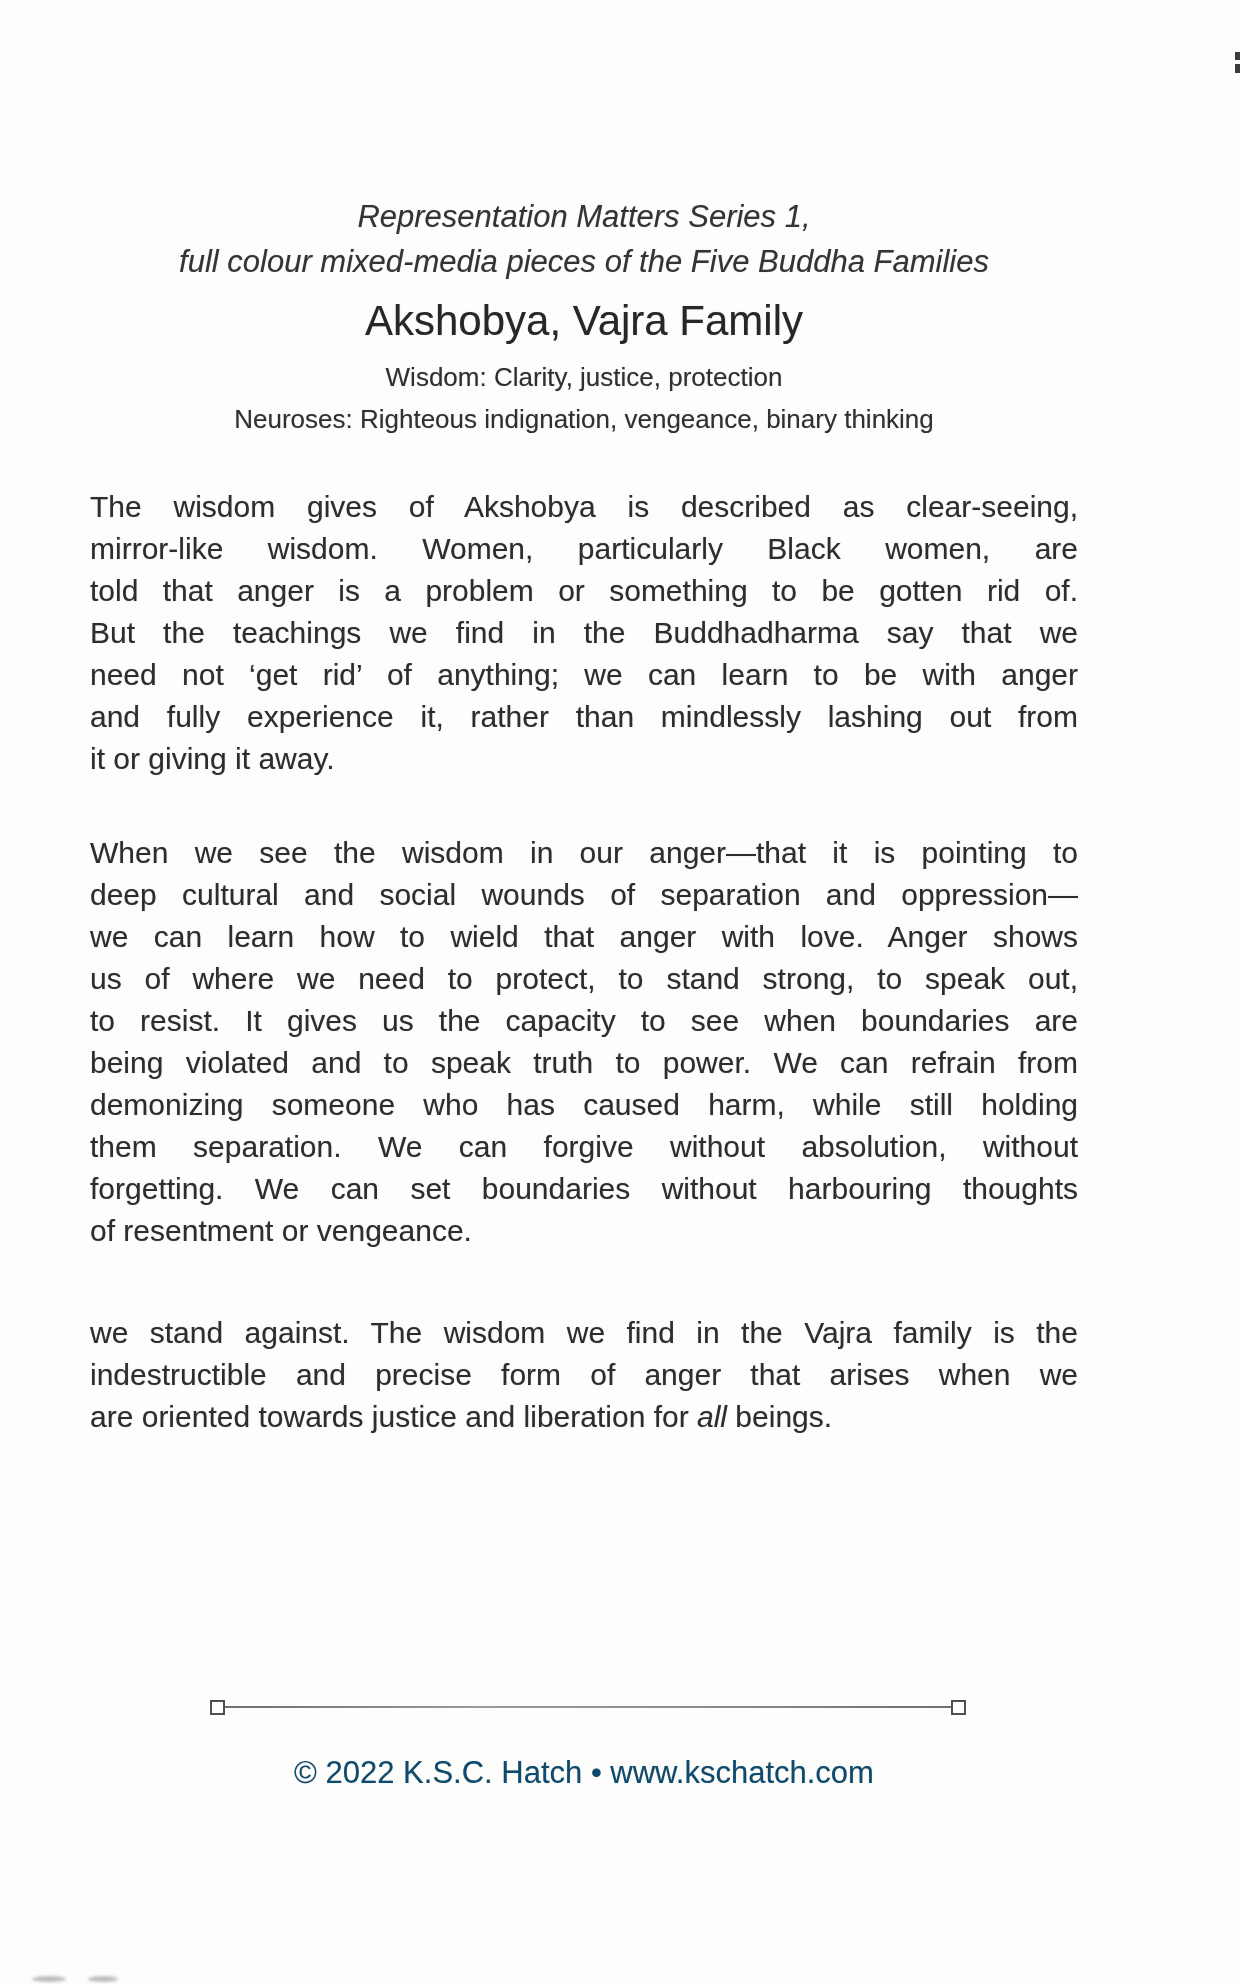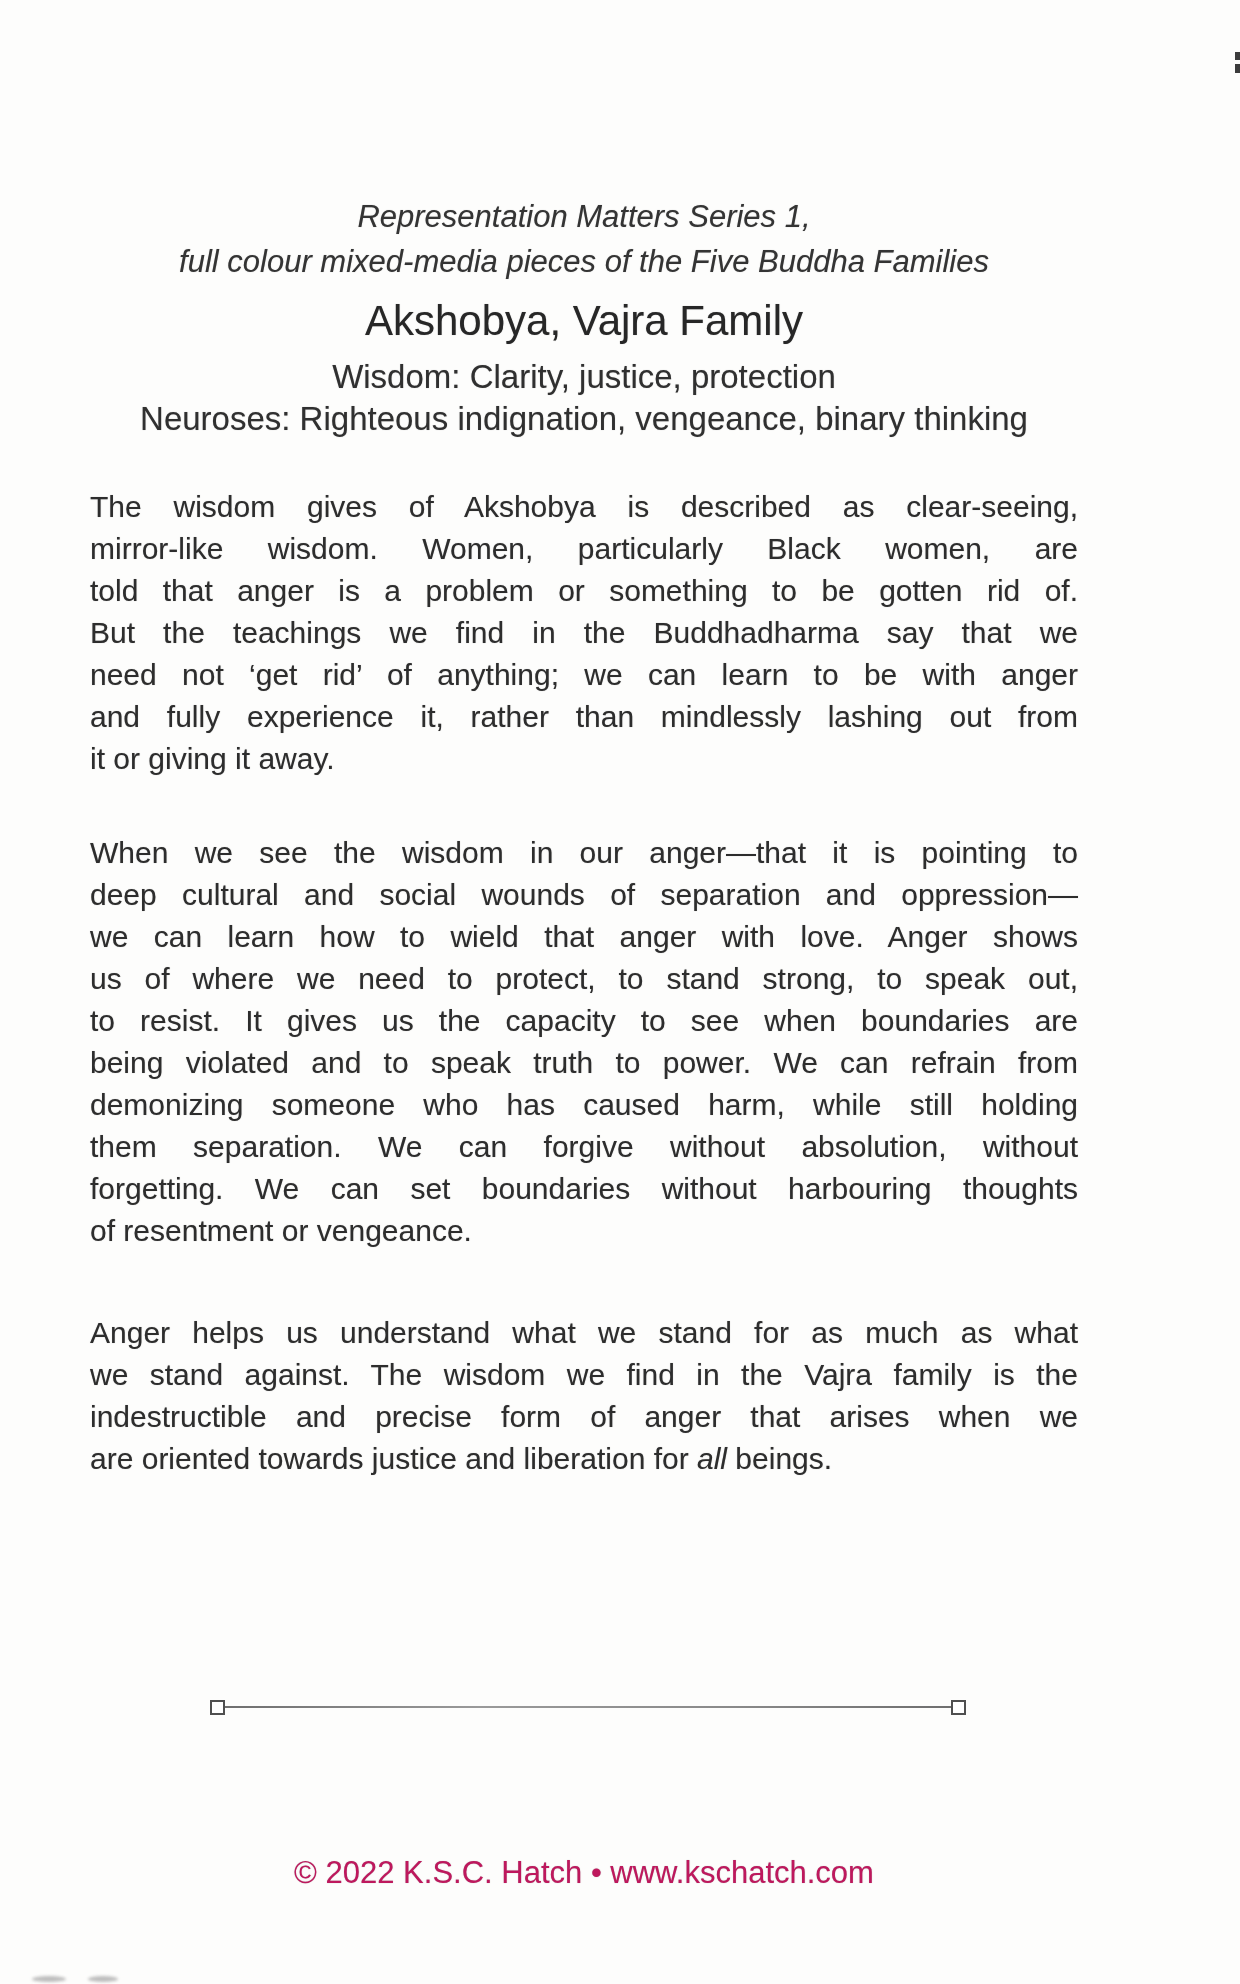--- a/index.html
+++ b/index.html
@@ -33,7 +33,7 @@
   .subline-2{top:398px;}
   .subline{
     position:absolute;left:90px;width:988px;
-    text-align:center;font-size:33px;line-height:42px;color:#303030;
+    text-align:center;font-size:26px;line-height:42px;color:#303030;
   }
 
   .para{font-size:30px;line-height:42px;color:#2d2d2d;}

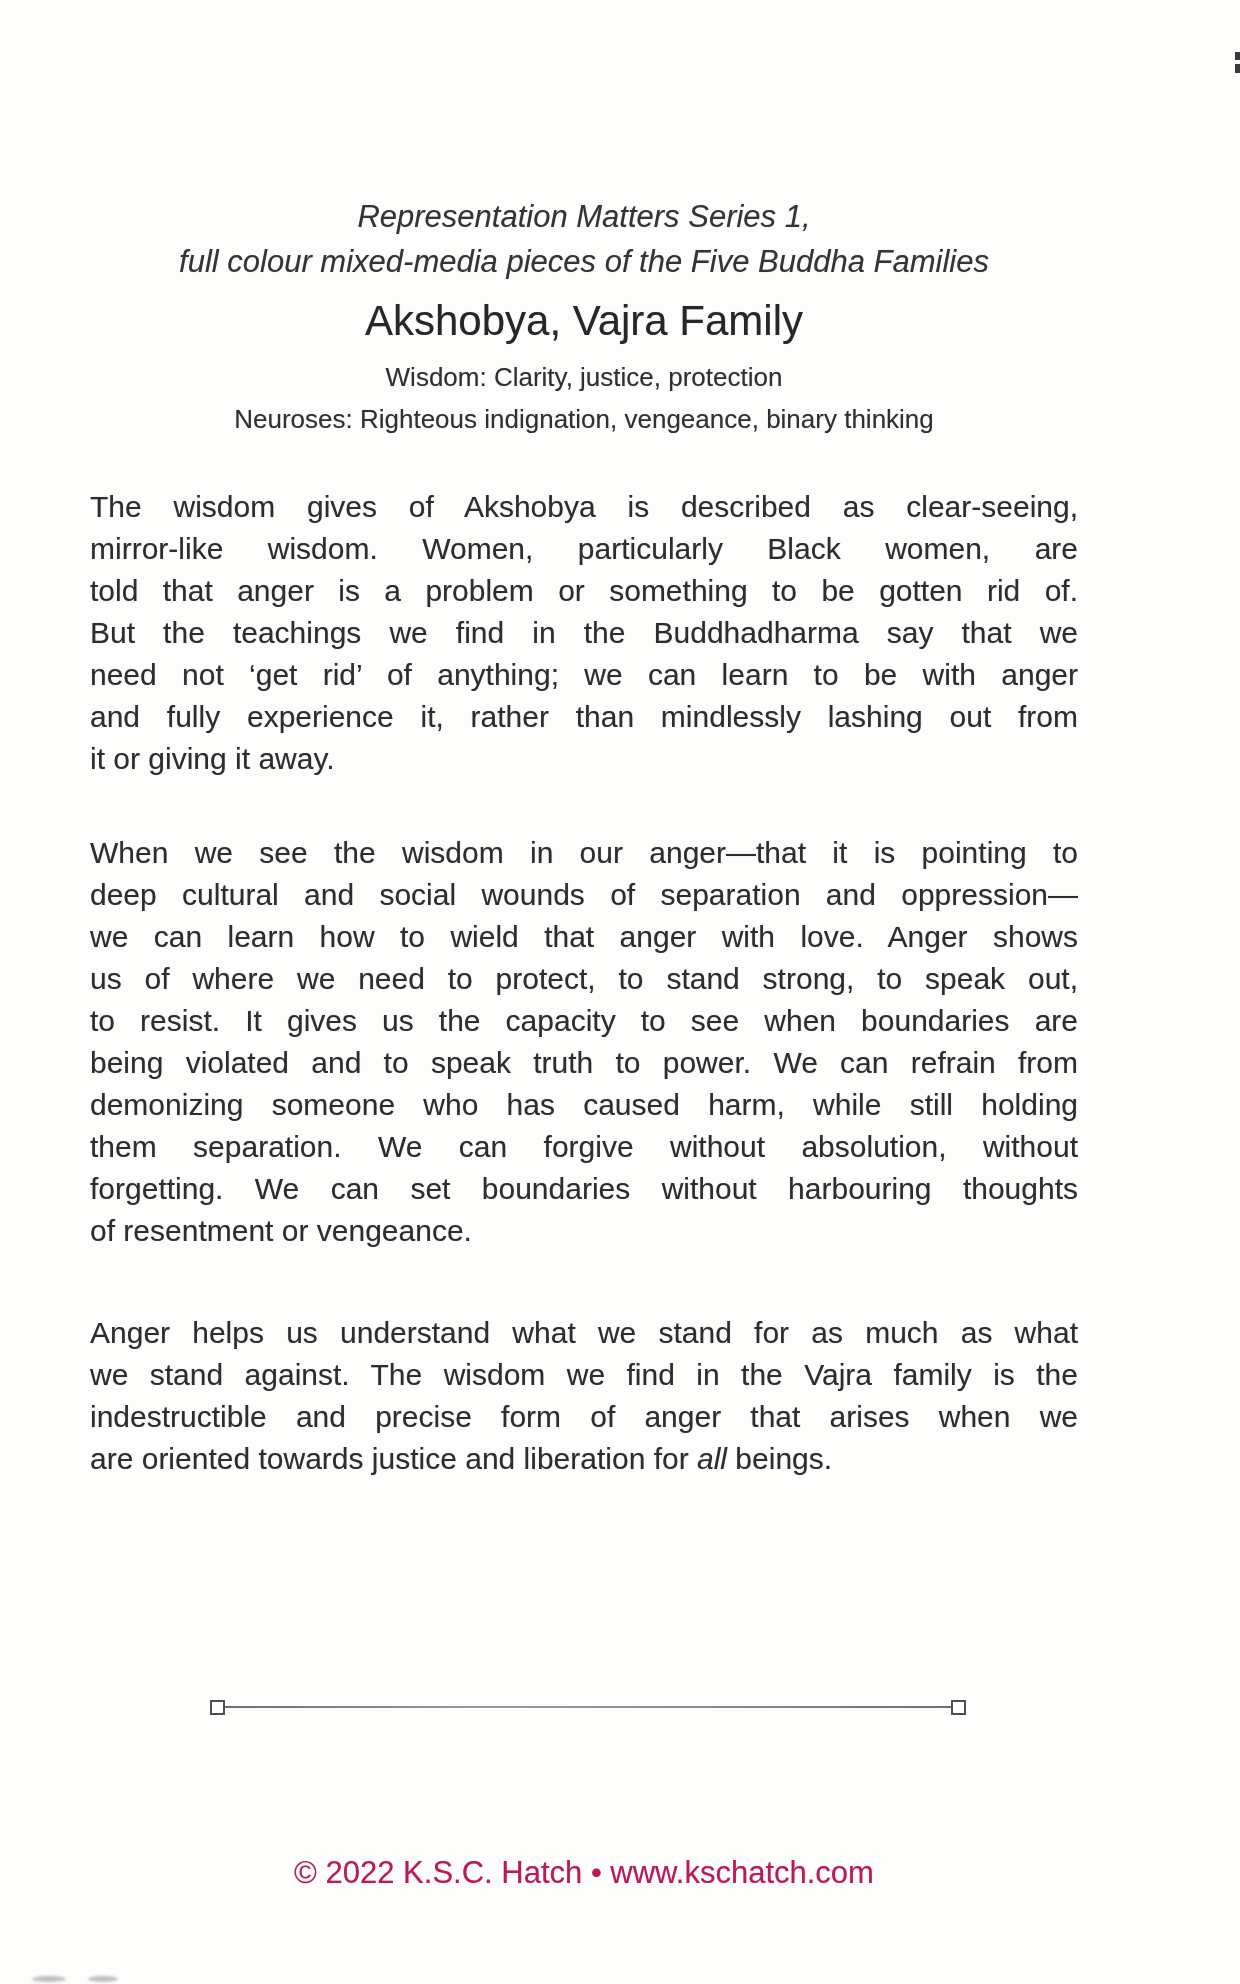--- a/index.html
+++ b/index.html
@@ -112,7 +112,6 @@
   </div>
 
   <div class="col para p3 soft">
-    <div class="jline">Anger helps us understand what we stand for as much as what</div>
     <div class="jline">we stand against. The wisdom we find in the Vajra family is the</div>
     <div class="jline">indestructible and precise form of anger that arises when we</div>
     <div class="lline"><span>are oriented towards justice and liberation for </span><span class="em-italic">all</span><span> beings.</span></div>

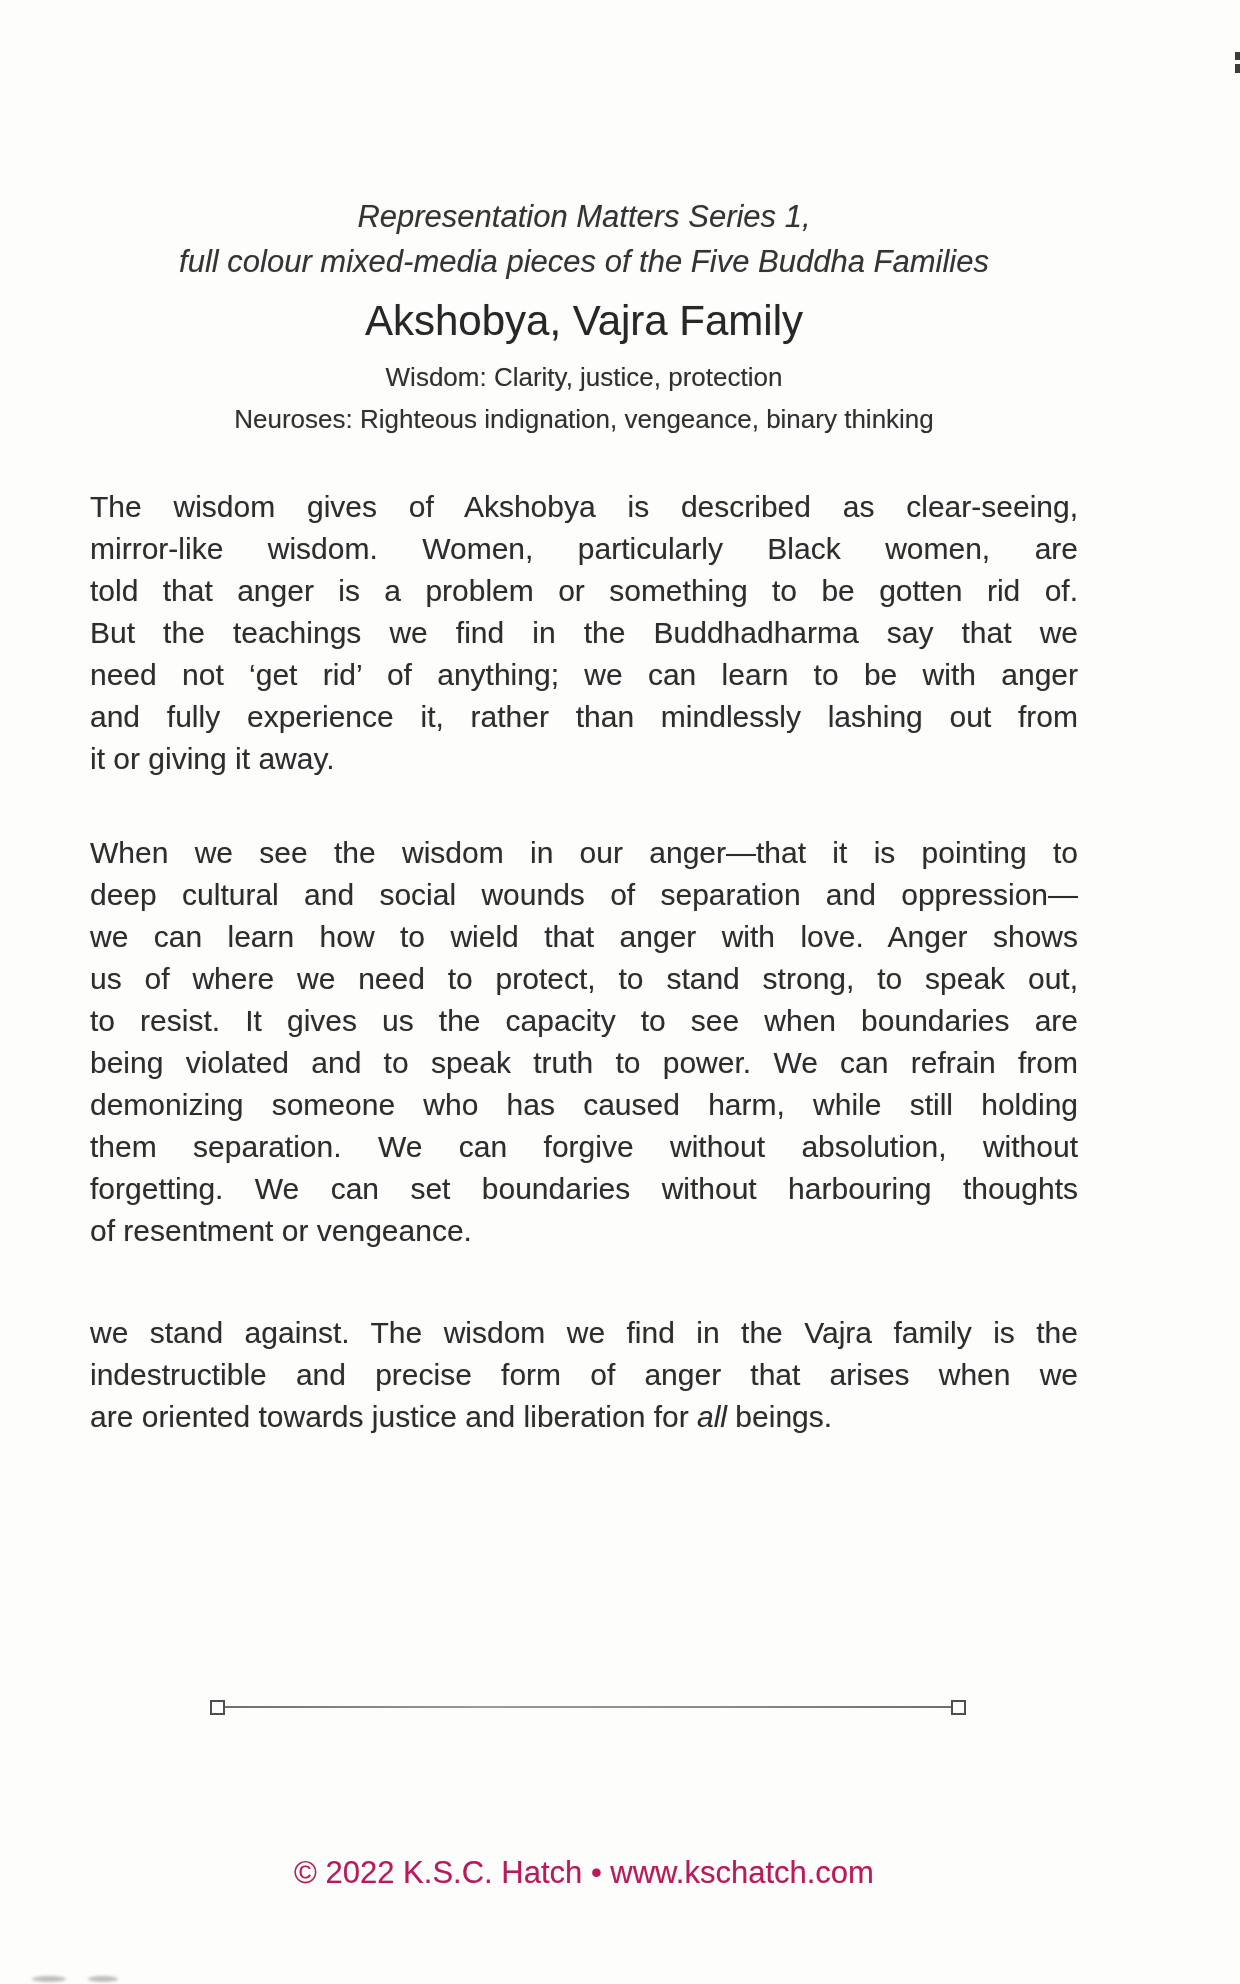--- a/index.html
+++ b/index.html
@@ -58,8 +58,8 @@
   }
 
   .copyright{
-    top:1852px;text-align:center;
-    font-size:31px;line-height:42px;color:#be185d;
+    top:1752px;text-align:center;
+    font-size:31px;line-height:42px;color:#0c4a6e;
   }
 
   

